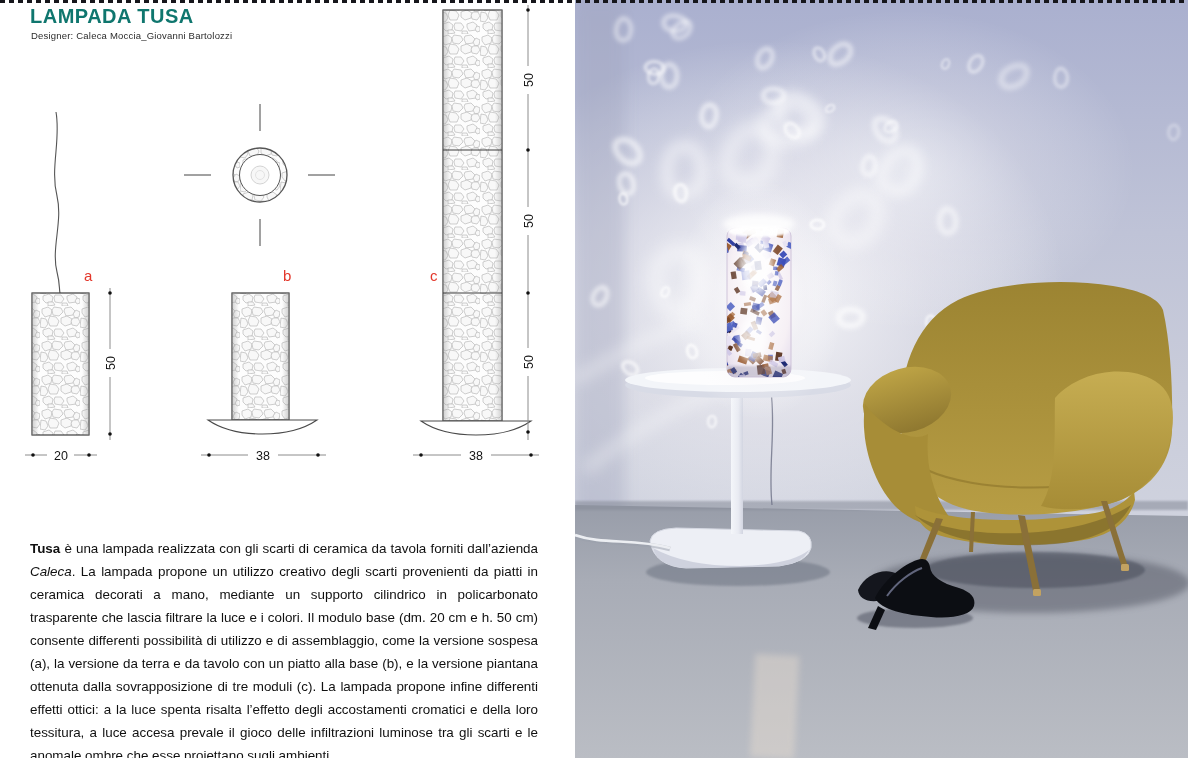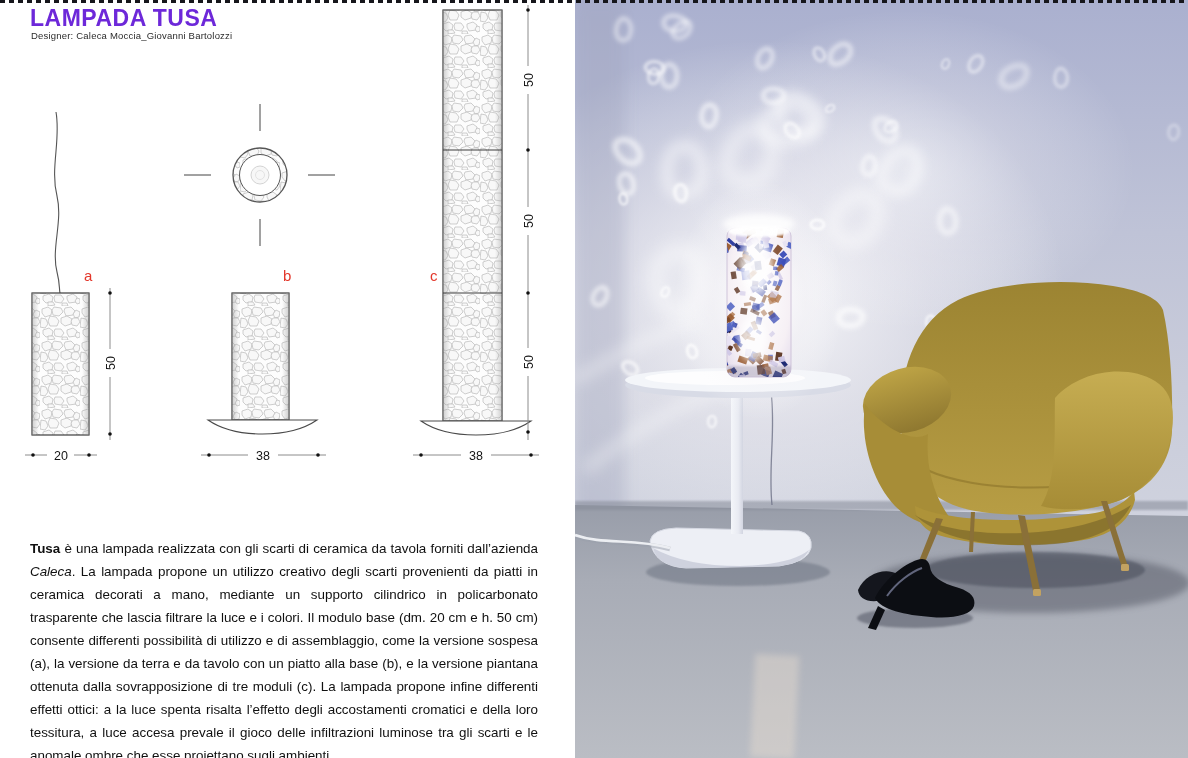--- a/index.html
+++ b/index.html
@@ -8,8 +8,8 @@
   .perf{position:absolute;top:0;left:0;width:1188px;height:3px;z-index:60;
         background:repeating-linear-gradient(90deg,#16161b 0 5px,transparent 5px 9px);}
   .left-page{position:absolute;left:0;top:0;width:575px;height:758px;background:#fff;}
-  .page-title{position:absolute;left:30px;top:5px;margin:0;font-size:23px;font-weight:bold;
-              letter-spacing:.5px;color:#6d28d9;}
+  .page-title{position:absolute;left:30px;top:5px;margin:0;font-size:20px;font-weight:bold;
+              letter-spacing:.5px;color:#0f766e;}
   .designer{position:absolute;left:31px;top:30px;font-size:9.5px;color:#2b2b2b;letter-spacing:.2px;}
   .drawings{position:absolute;left:0;top:0;}
   svg text{font-family:"Liberation Sans",sans-serif;}

